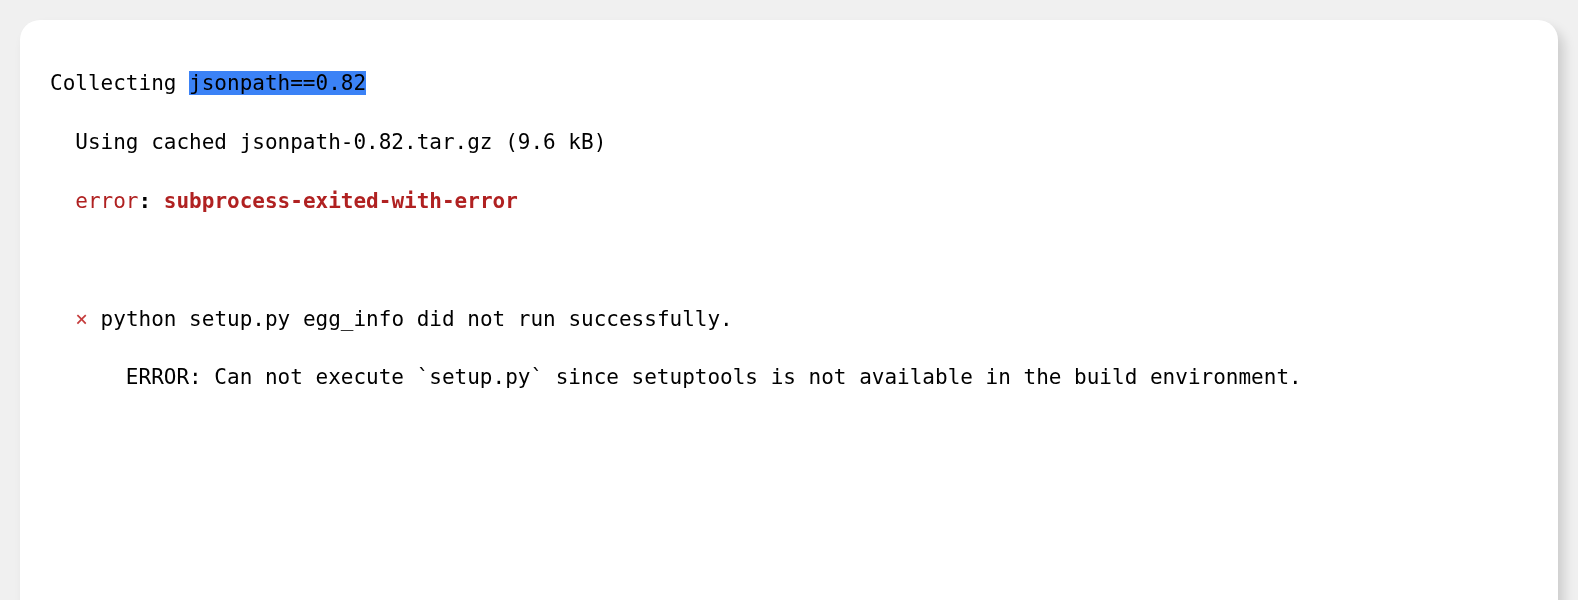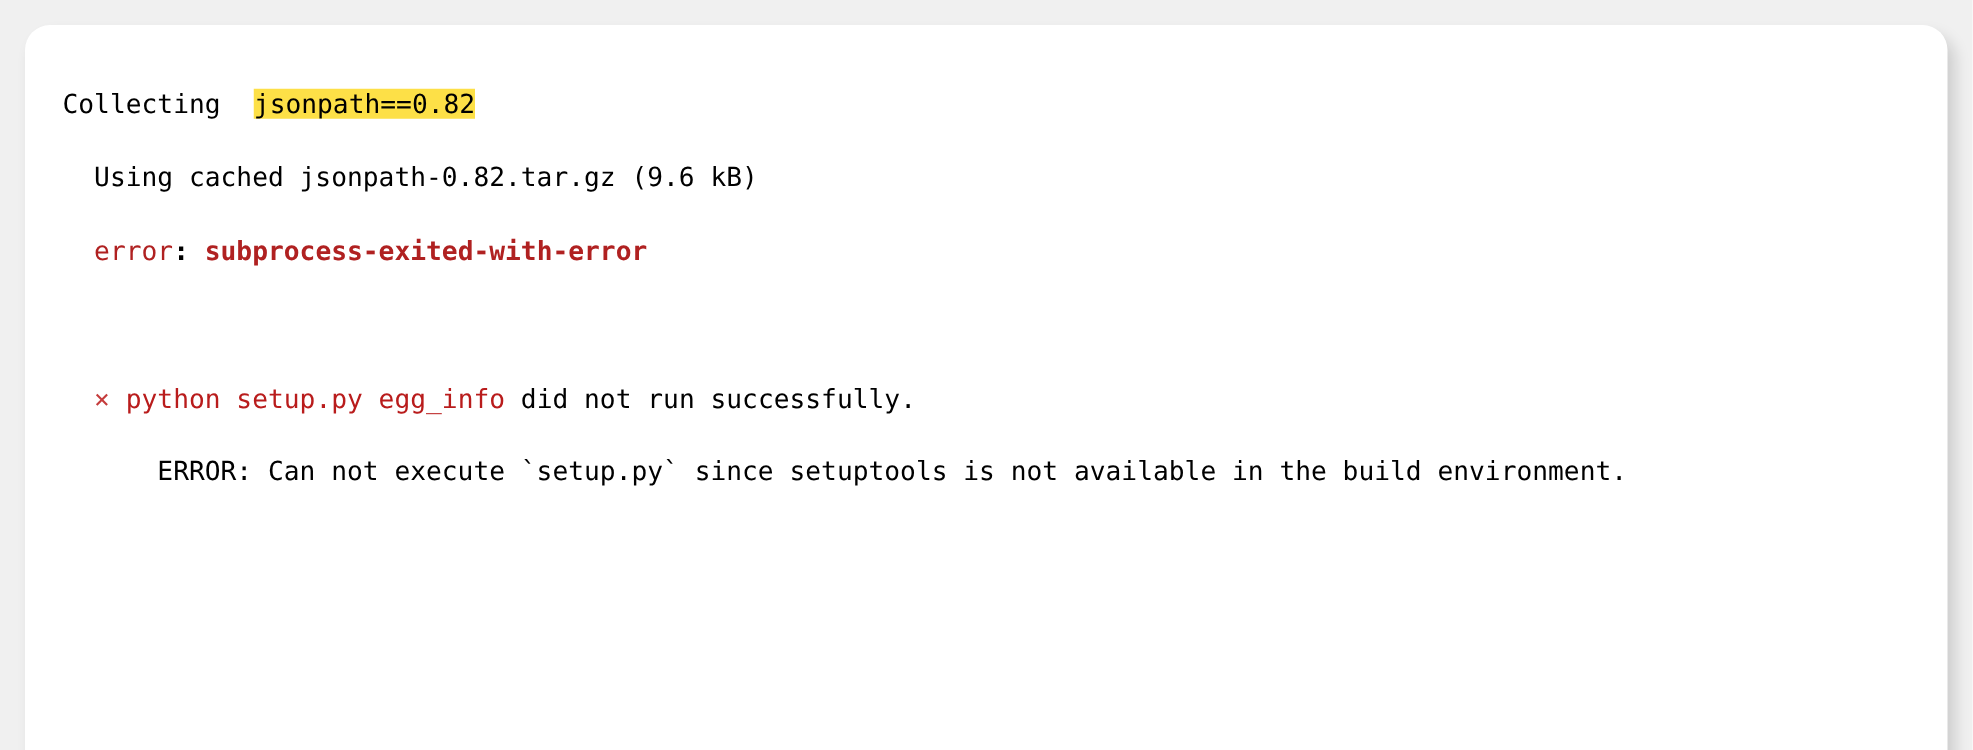--- a/index.html
+++ b/index.html
@@ -26,7 +26,7 @@
     position: relative;
   }
   .line { display: block; }
-  .highlight { background: #fde047; margin-left: 14px; }
+  .highlight { background: #3b82f6; }
   .err-red { color: #b02121; font-weight: normal; }
   .mark-red { color: #c53c3c; }
   .green { color: #b91c1c; }

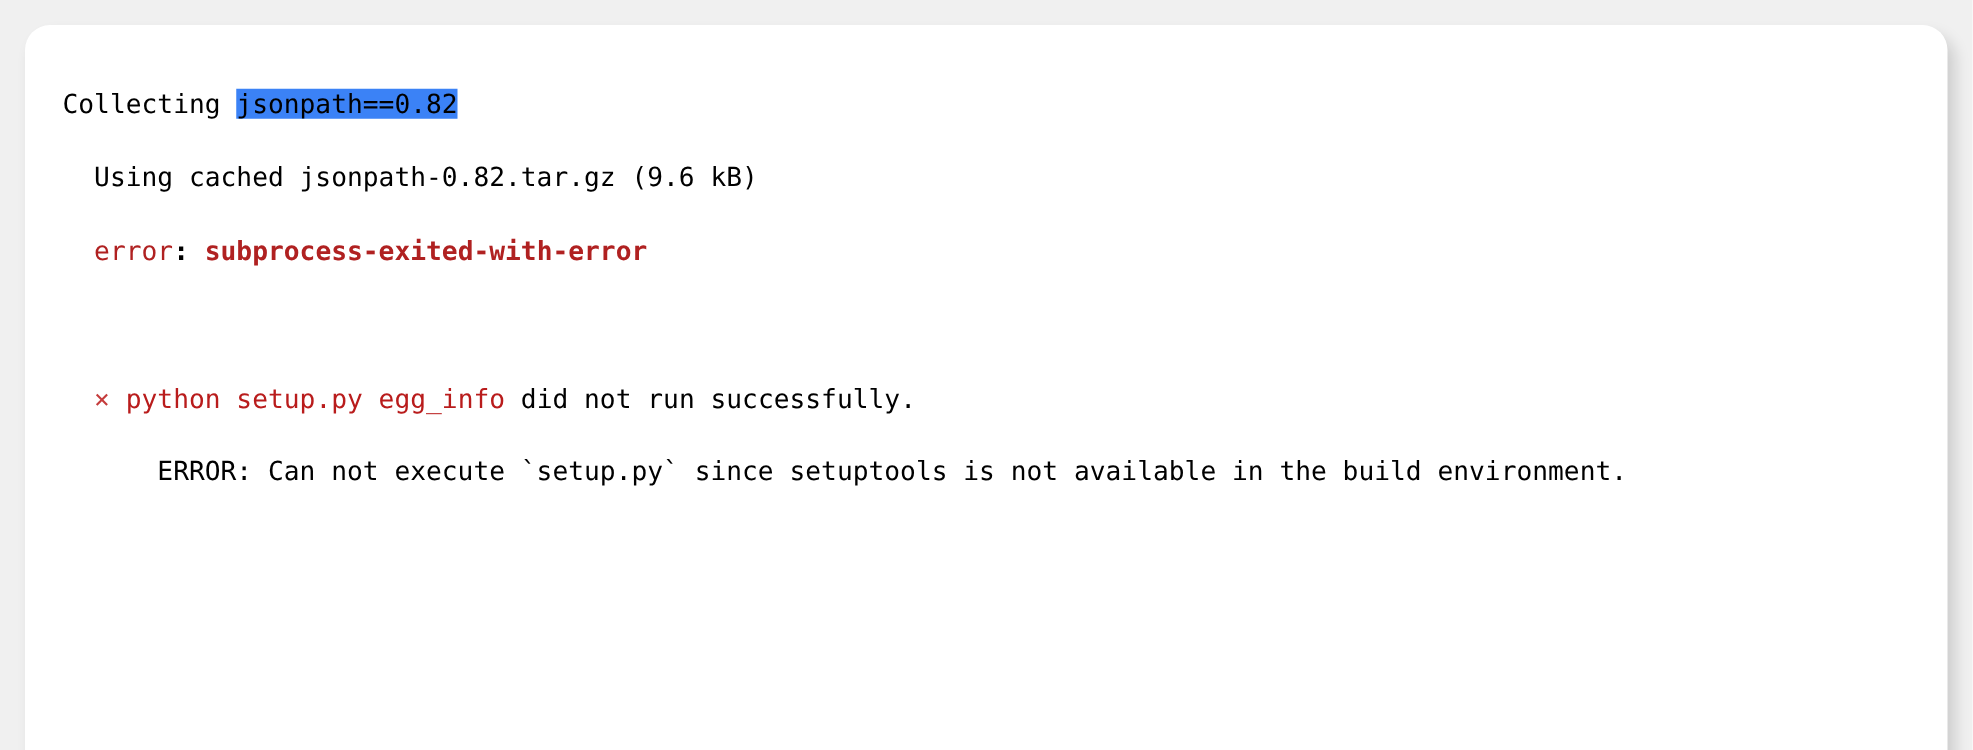--- a/index.html
+++ b/index.html
@@ -29,7 +29,7 @@
   .highlight { background: #3b82f6; }
   .err-red { color: #b02121; font-weight: normal; }
   .mark-red { color: #c53c3c; }
-  .green { color: #b91c1c; }
+  .green { color: #000000; }
   .num-teal { color: #1f8f9e; font-weight: bold; }
   .box-draw { color: #c53c3c; }
   .bold { font-weight: bold; }

